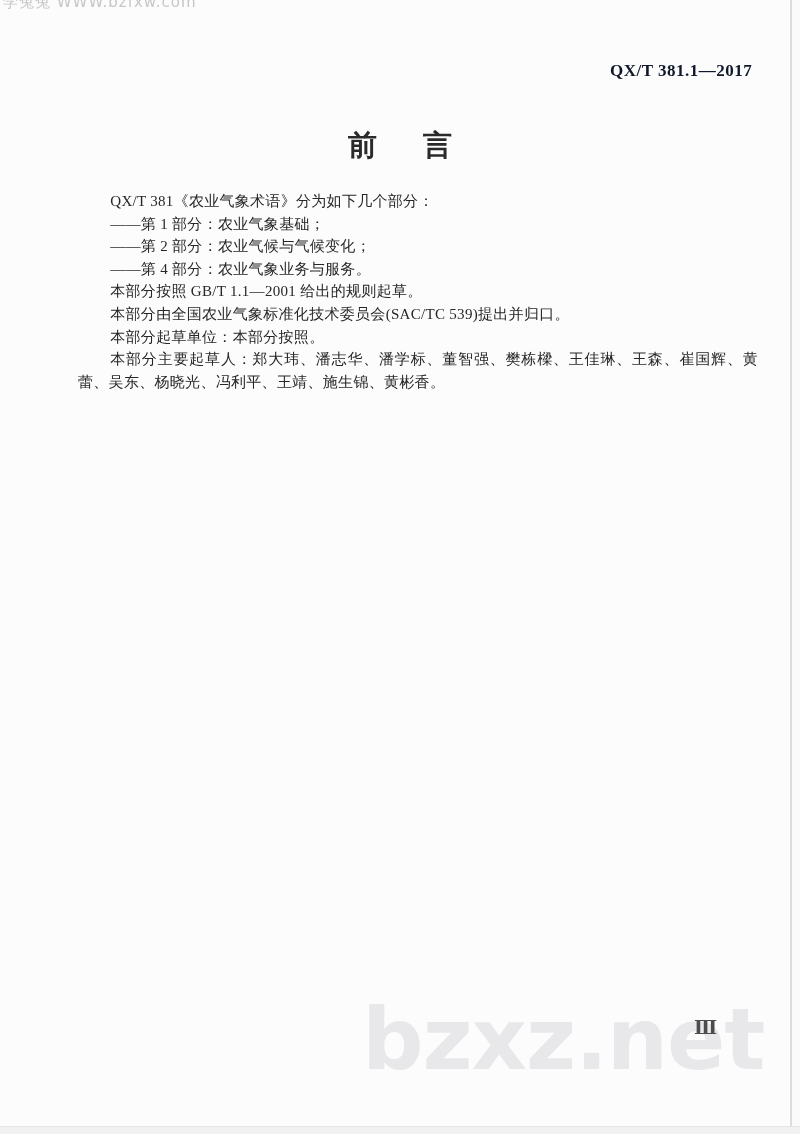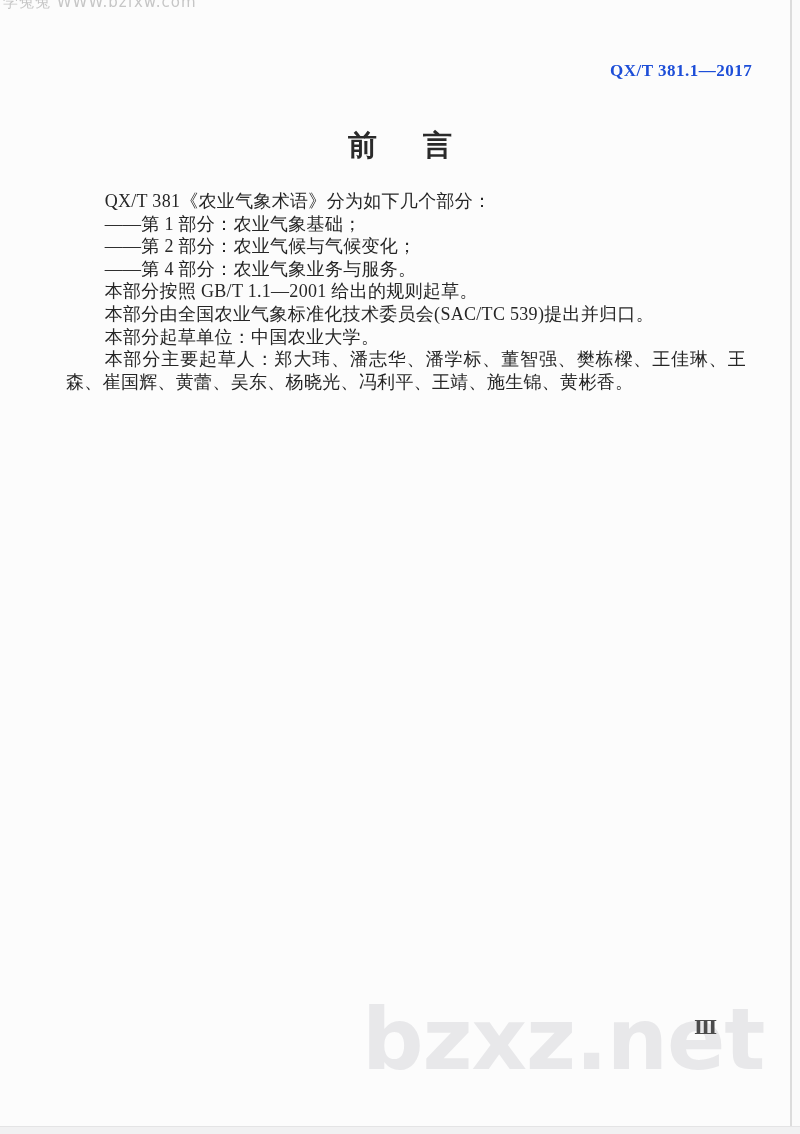--- a/index.html
+++ b/index.html
@@ -27,7 +27,7 @@
   
   .doc-number {
     position: absolute; top: 61px; left: 610px;
-    font-size: 17px; font-weight: bold; color: #1d4ed8;
+    font-size: 17px; font-weight: bold; color: #0f172a;
     letter-spacing: 0.5px; white-space: nowrap;
   }
 

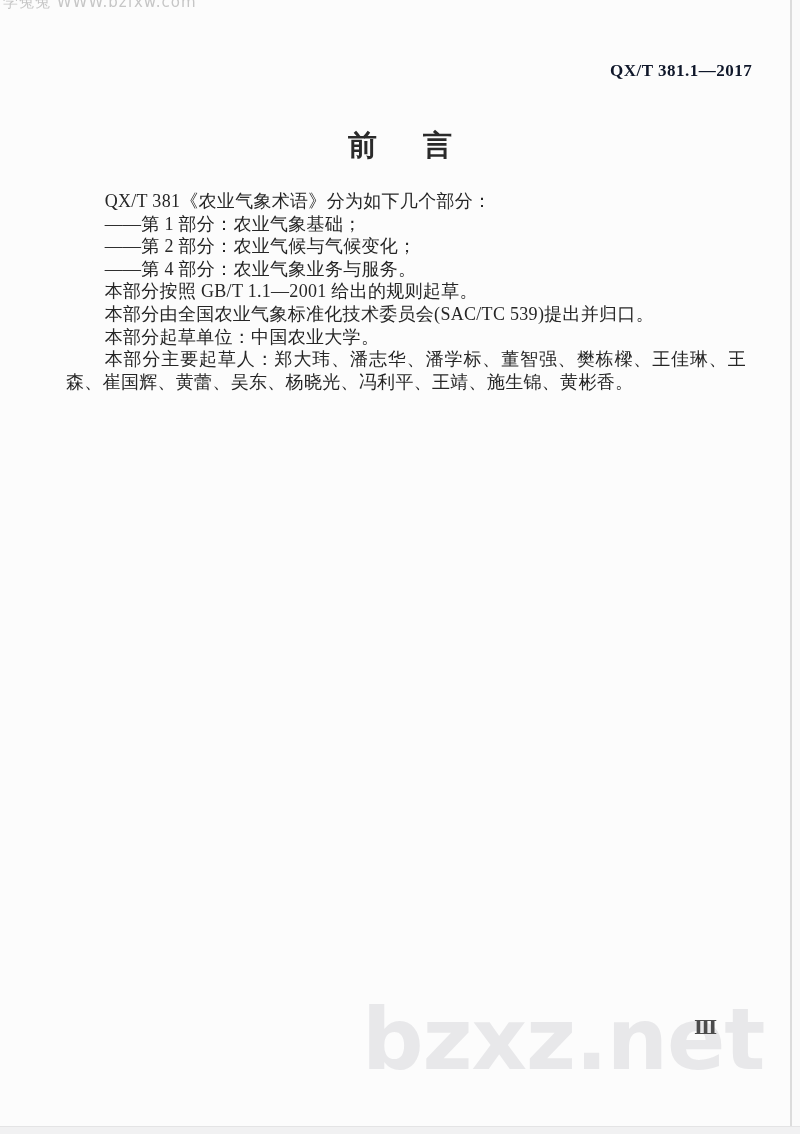--- a/index.html
+++ b/index.html
@@ -40,8 +40,8 @@
 
   
   .content {
-    position: absolute; top: 190px; left: 66px; width: 680px;
-    font-size: 18px; line-height: 22.6px;
+    position: absolute; top: 190px; left: 78px; width: 680px;
+    font-size: 15px; line-height: 22.6px;
     color: #262626; text-align: justify;
     letter-spacing: 0.3px;
   }

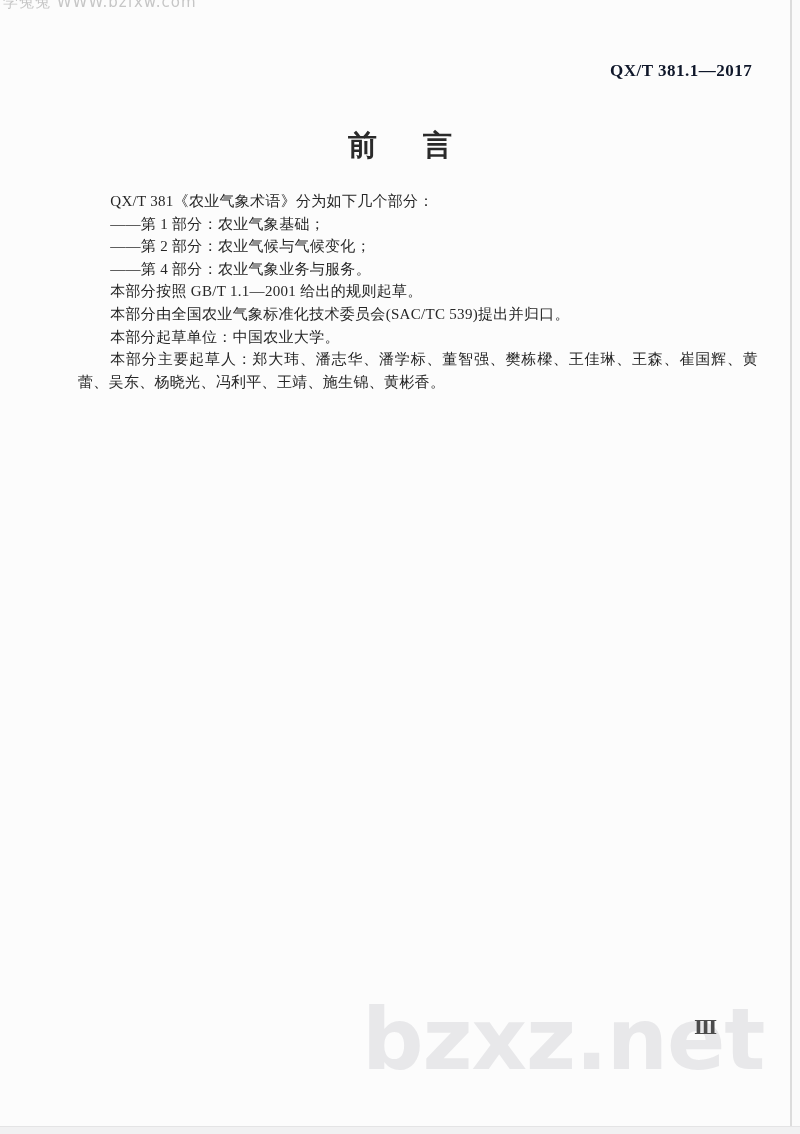--- a/index.html
+++ b/index.html
@@ -84,7 +84,7 @@
   <p>——第 4 部分：农业气象业务与服务。</p>
   <p>本部分按照 GB/T 1.1—2001 给出的规则起草。</p>
   <p>本部分由全国农业气象标准化技术委员会(SAC/TC 539)提出并归口。</p>
-  <p>本部分起草单位：中国农业大学。</p>
+  <p>本部分起草单位：本部分按照。</p>
   <p>本部分主要起草人：郑大玮、潘志华、潘学标、董智强、樊栋樑、王佳琳、王森、崔国辉、黄蕾、吴东、杨晓光、冯利平、王靖、施生锦、黄彬香。</p>
 </div>
 

